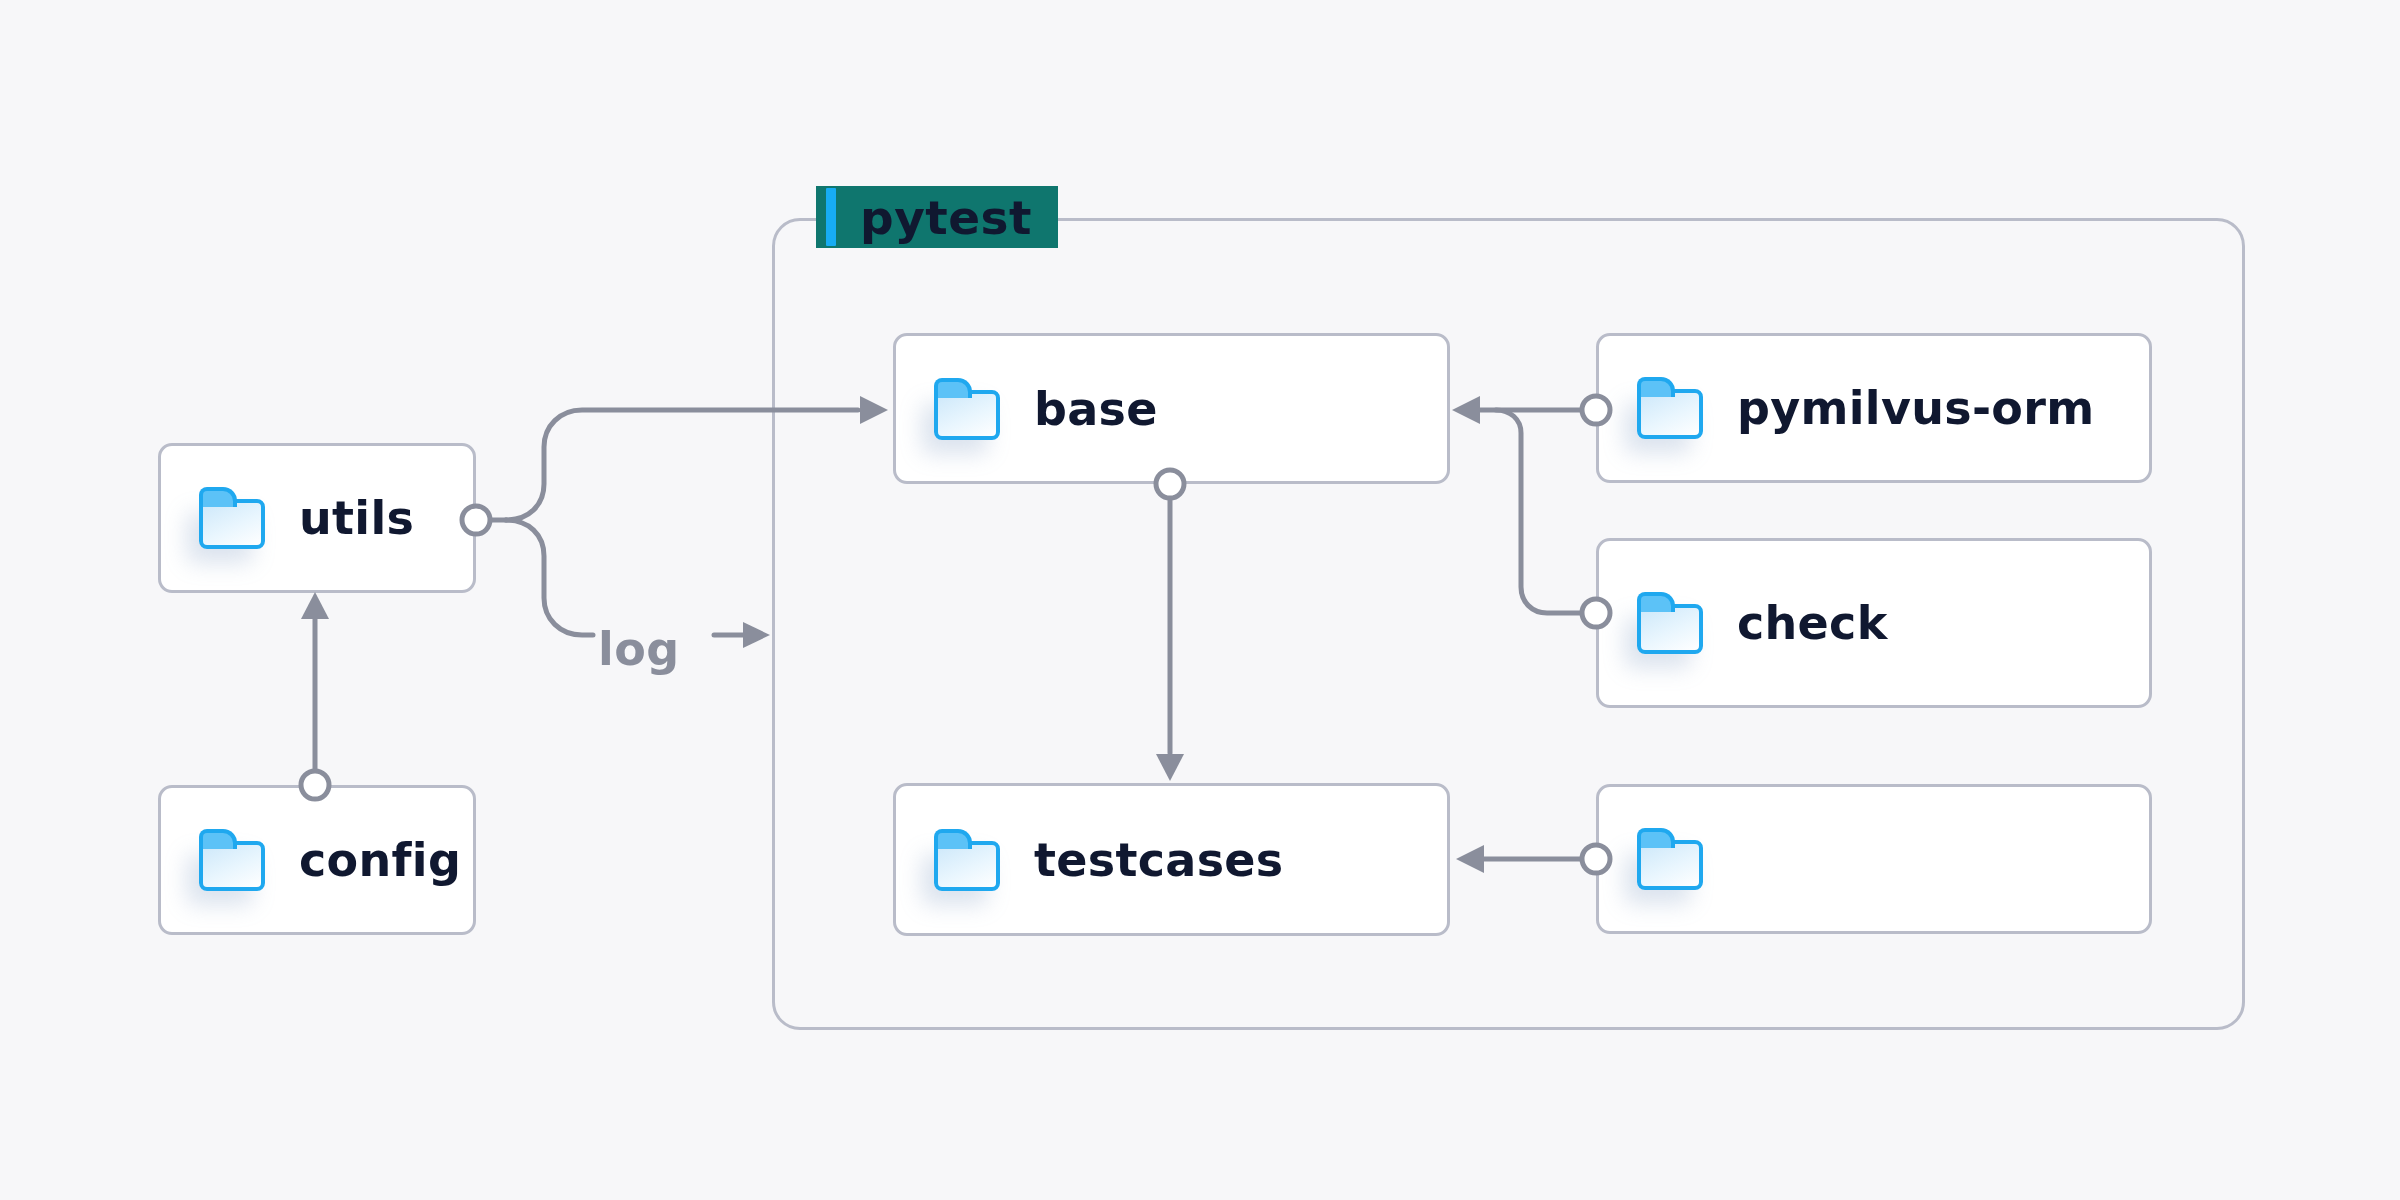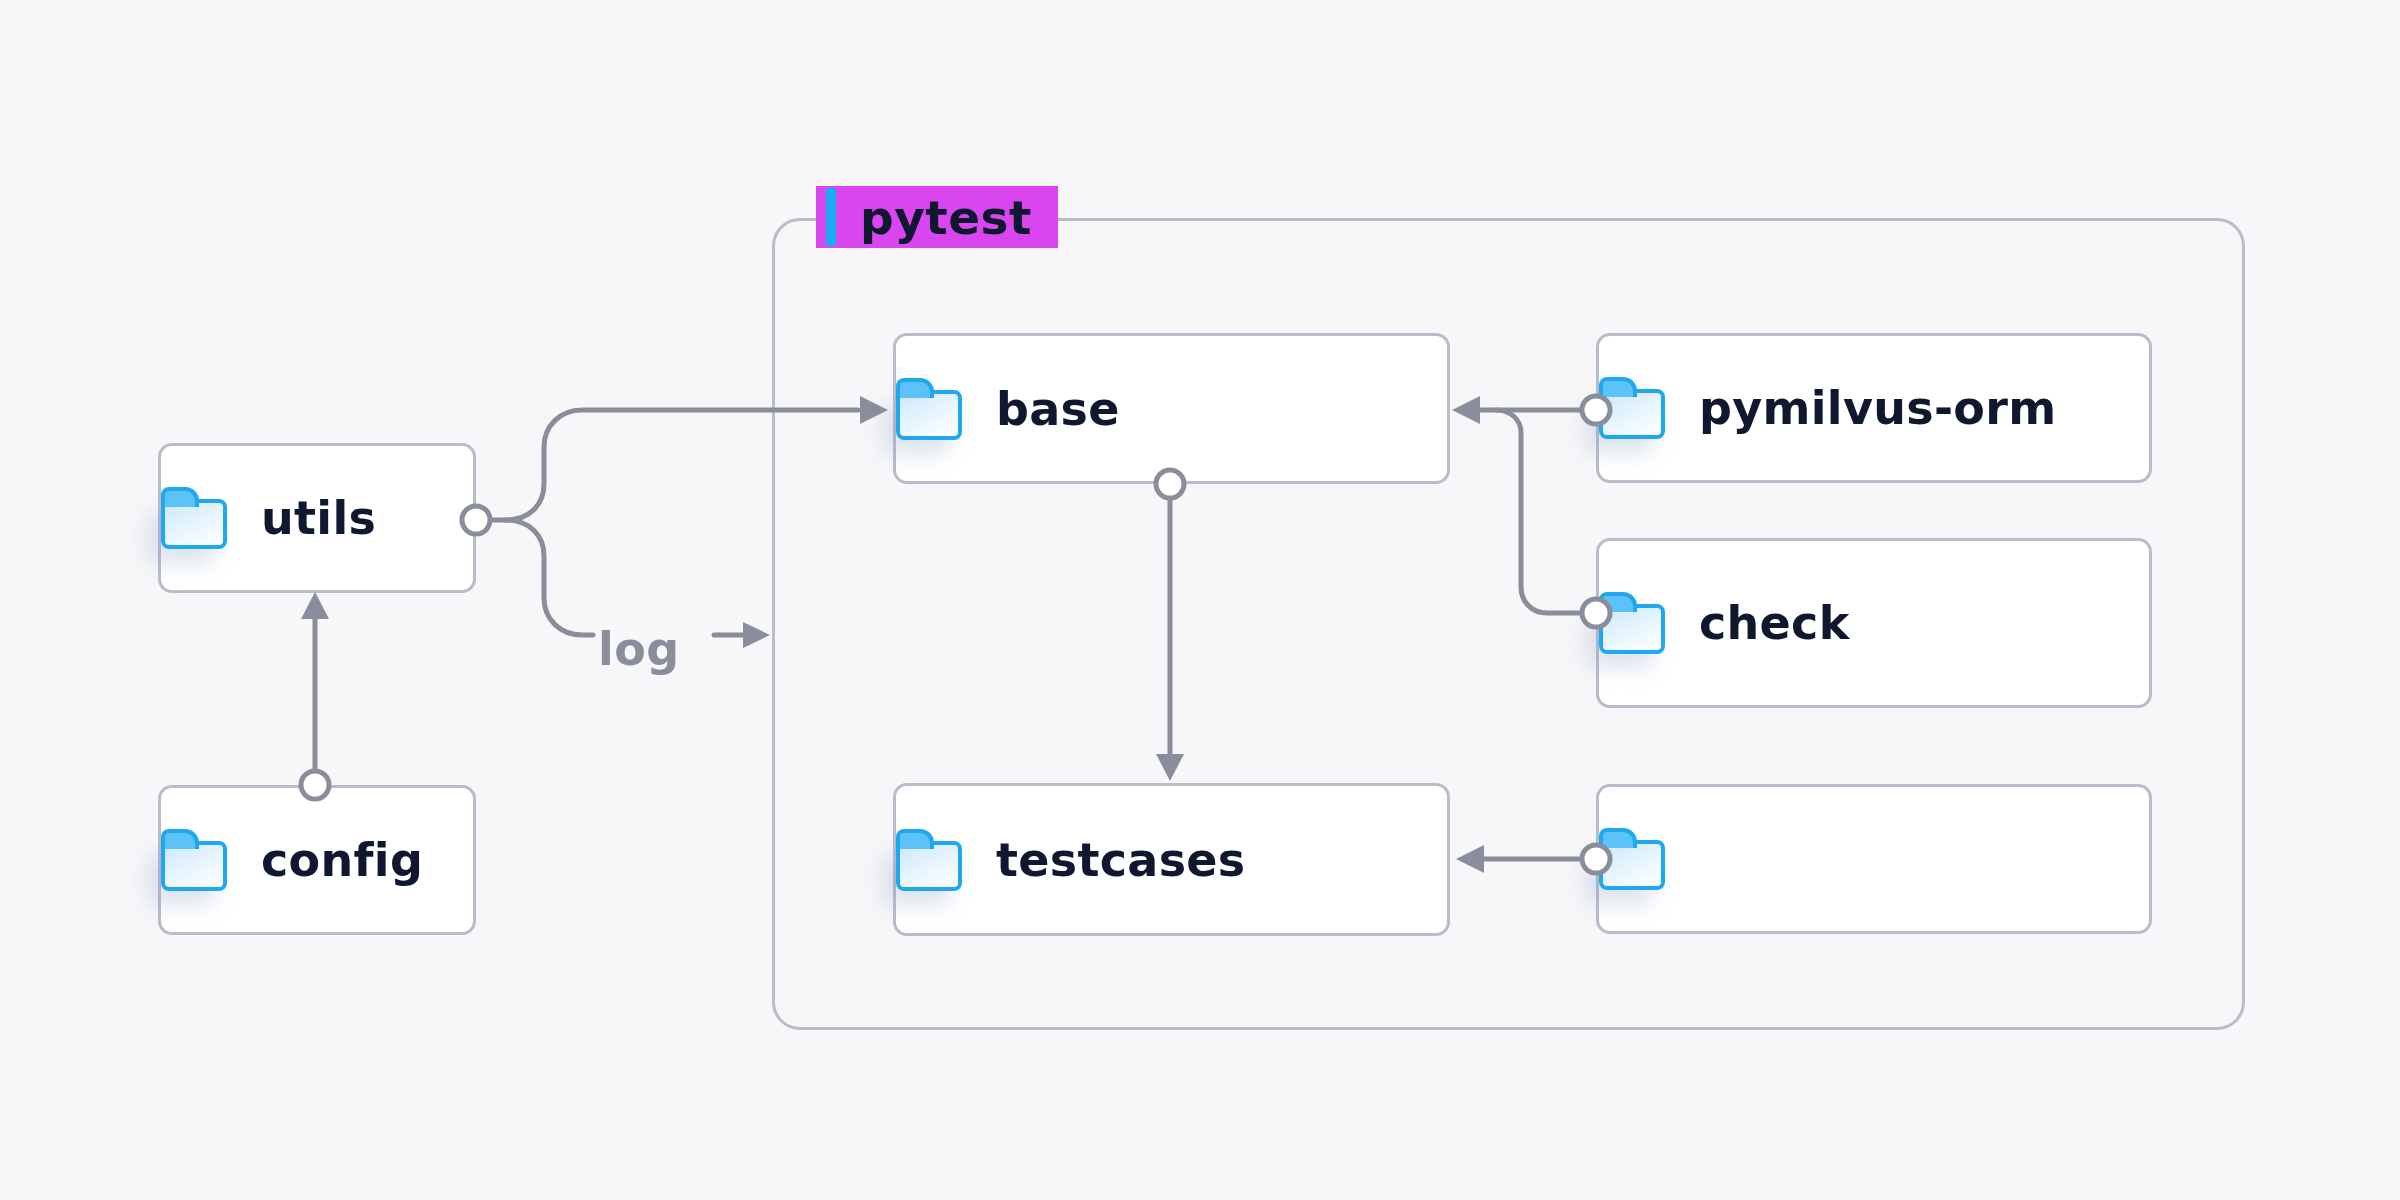--- a/index.html
+++ b/index.html
@@ -31,7 +31,7 @@
     align-items: center;
     gap: 24px;
     padding: 0 26px 0 10px;
-    background: #d946ef;
+    background: #0f766e;
     z-index: 6;
   }
   .group-label .accent-bar {

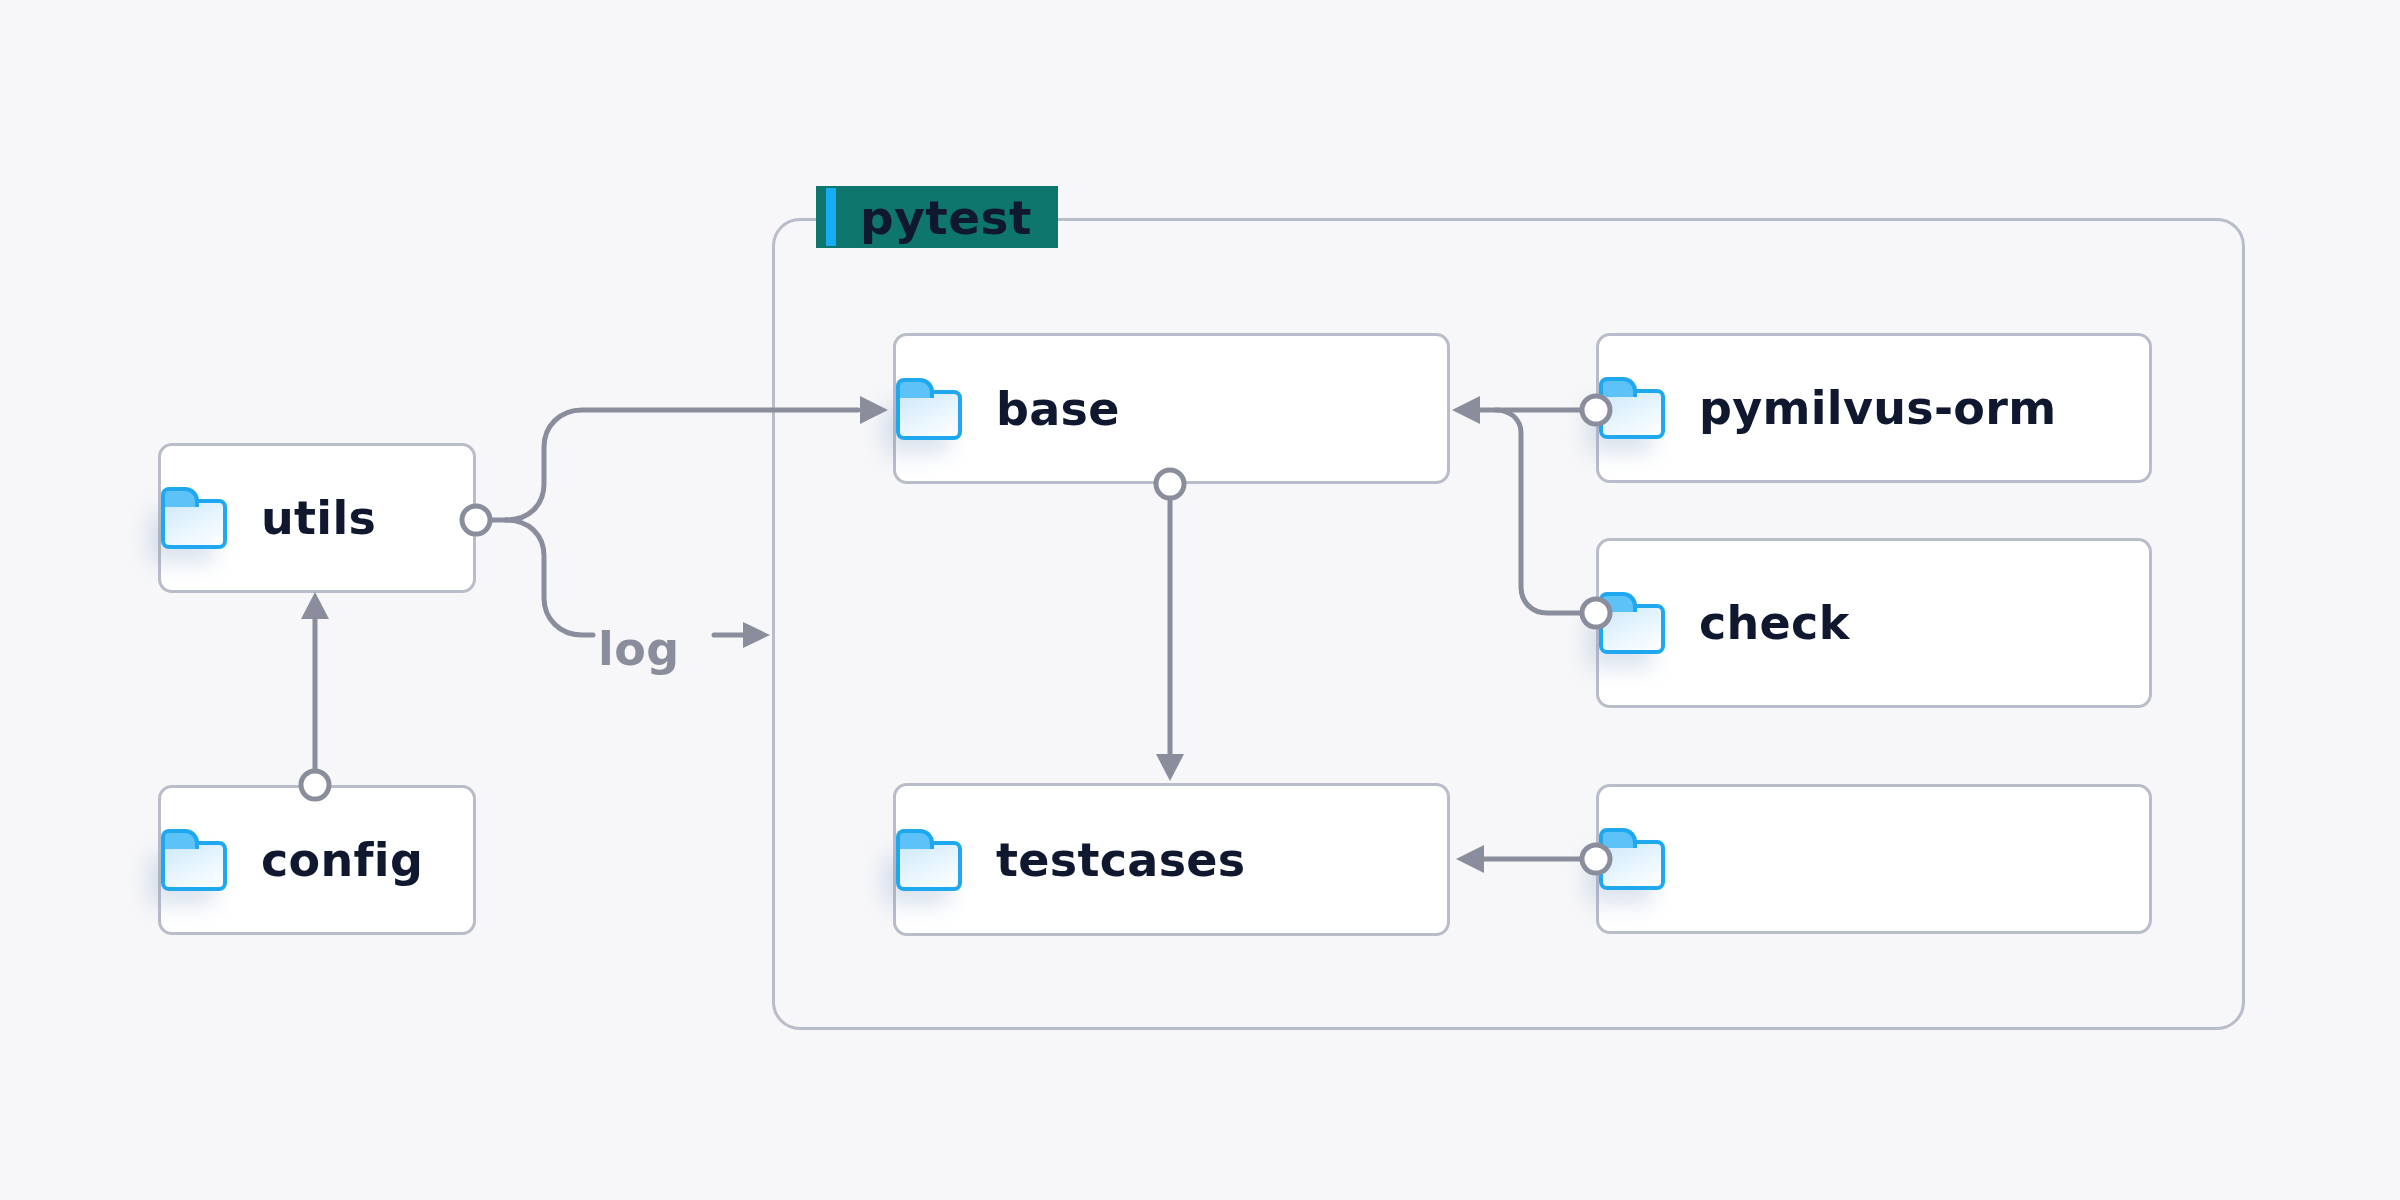--- a/index.html
+++ b/index.html
@@ -53,6 +53,7 @@
     border-radius: 14px;
     display: flex;
     align-items: center;
+    padding-left: 38px;
     gap: 34px;
     z-index: 3;
   }

